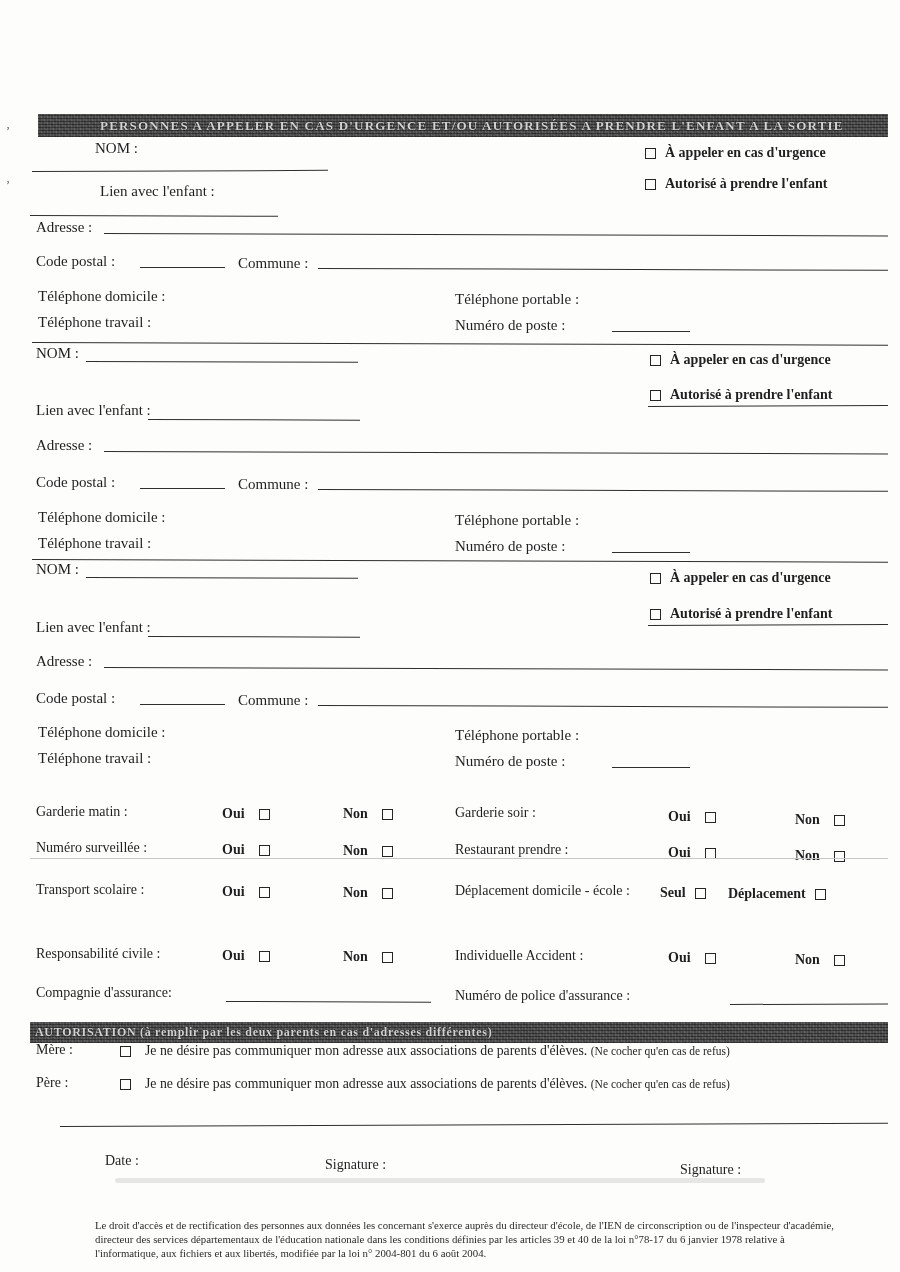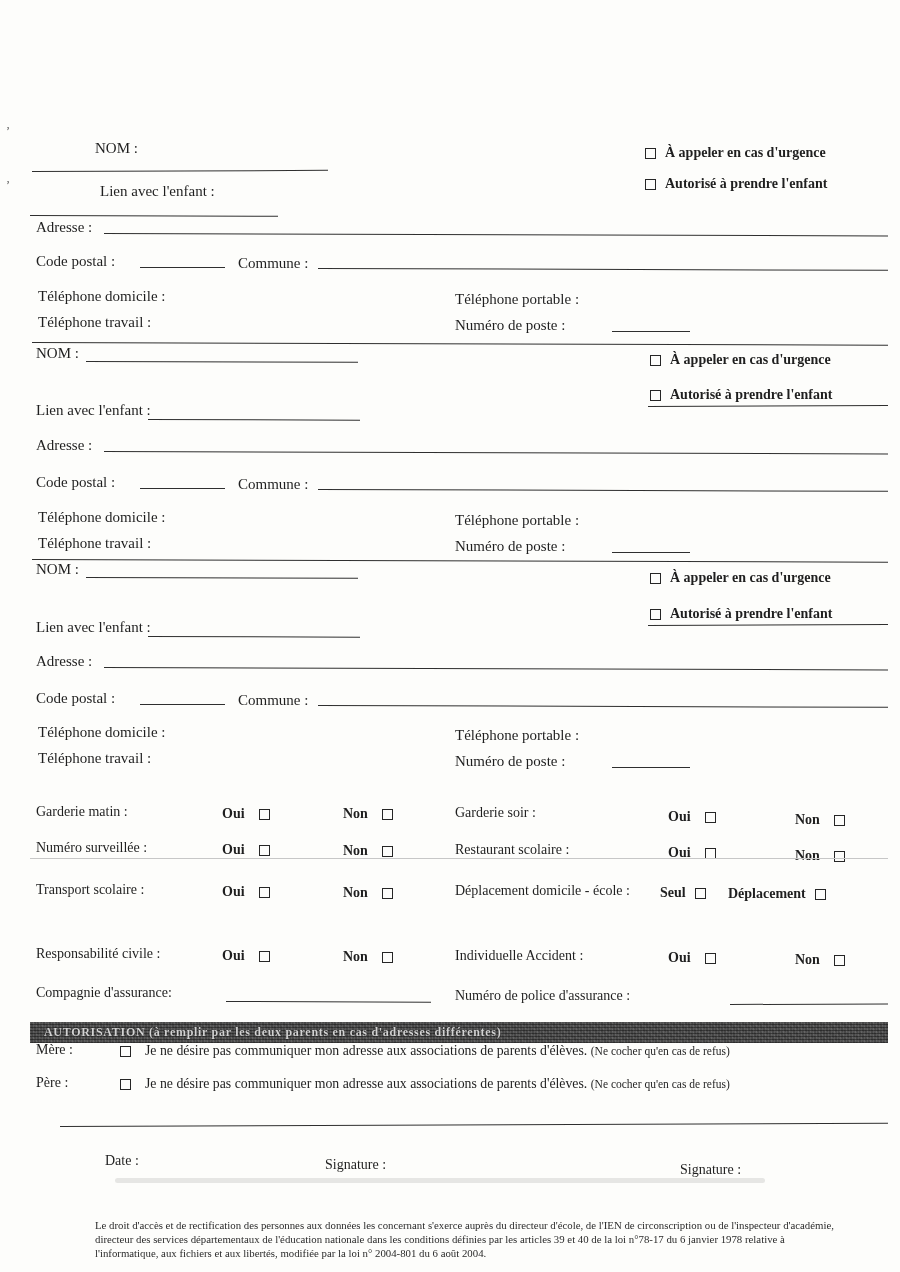--- a/index.html
+++ b/index.html
@@ -48,6 +48,9 @@
   <span class="artifact" style="left:6px;top:124px">’</span>
   <span class="artifact" style="left:6px;top:178px">’</span>
 
+  <div class="band" style="left:38px;top:114px;width:850px;height:23px;padding-left:62px">
+    <span class="band-title">PERSONNES A APPELER EN CAS D'URGENCE ET/OU AUTORISÉES A PRENDRE L'ENFANT A LA SORTIE</span>
+  </div>
 
   <div class="lbl" style="left:95px;top:140px">NOM :</div>
   <div class="cbgroup" style="left:645px;top:145px">

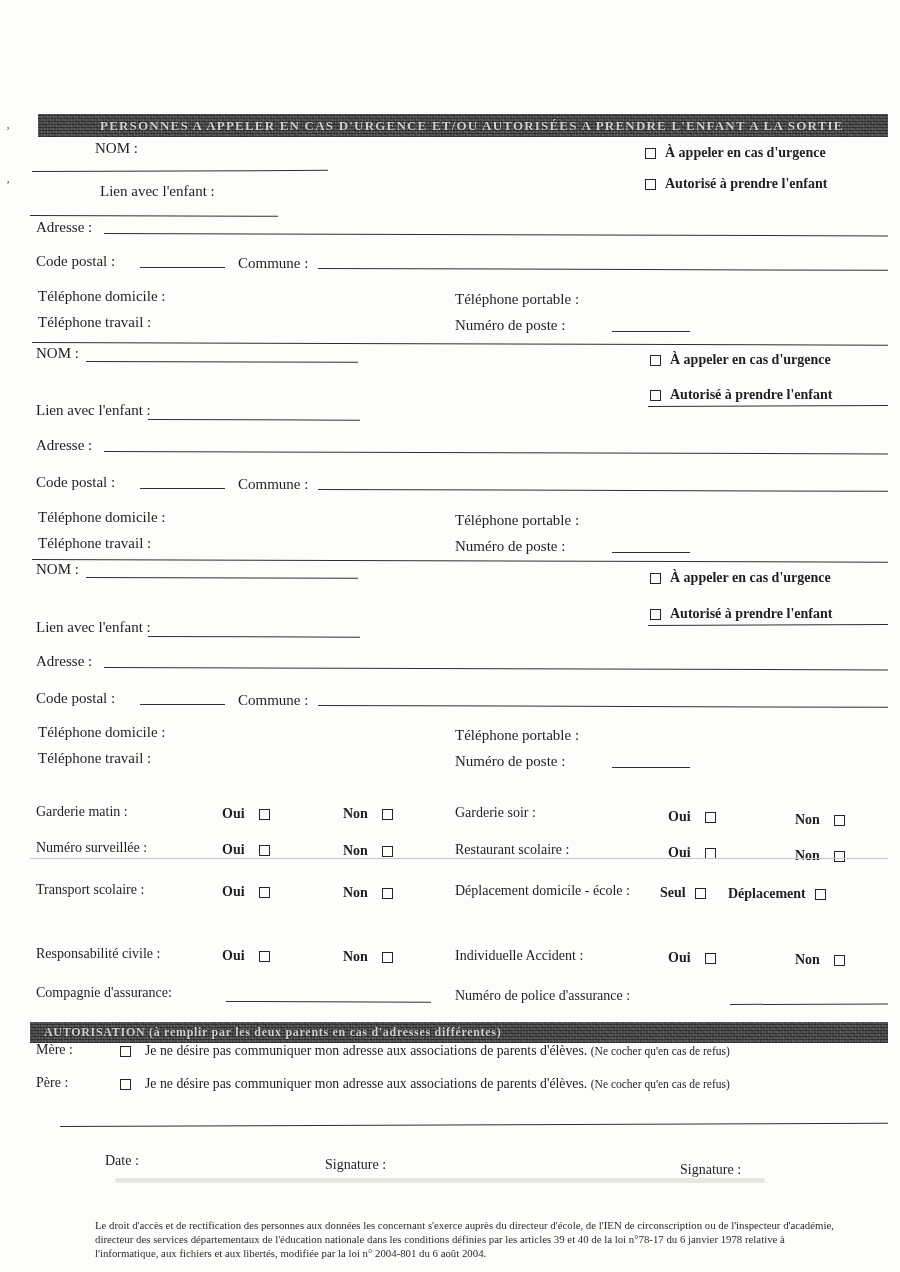--- a/index.html
+++ b/index.html
@@ -157,7 +157,7 @@
     <span>Non</span>
       <span class="cb"></span>
   </div>
-  <div class="lbl s14" style="left:455px;top:842px">Restaurant scolaire :</div>
+  <div class="lbl s14" style="left:455px;top:842px">Restaurant prendre :</div>
   <div class="cbgroup wide" style="left:668px;top:845px">
     <span>Oui</span>
       <span class="cb"></span>

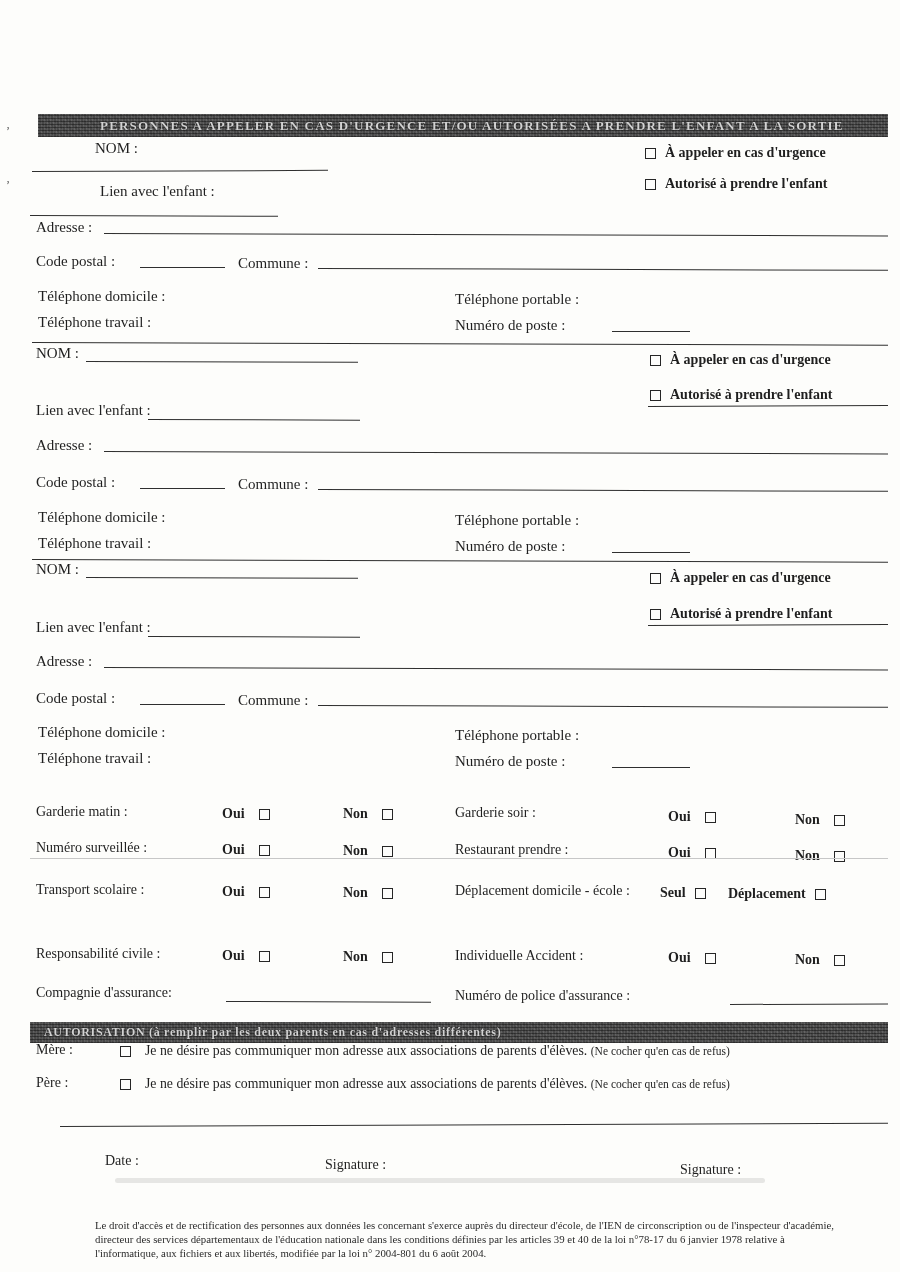--- a/index.html
+++ b/index.html
@@ -212,7 +212,7 @@
   <div class="lbl s14" style="left:455px;top:988px">Numéro de police d'assurance :</div>
   <div class="line t2" style="left:730px;top:1004px;width:158px"></div>
 
-  <div class="band" style="left:30px;top:1022px;width:858px;height:21px;padding-left:14px">
+  <div class="band" style="left:30px;top:1022px;width:858px;height:21px;padding-left:5px">
     <span class="band-title sm">AUTORISATION (à remplir par les deux parents en cas d'adresses différentes)</span>
   </div>
 

